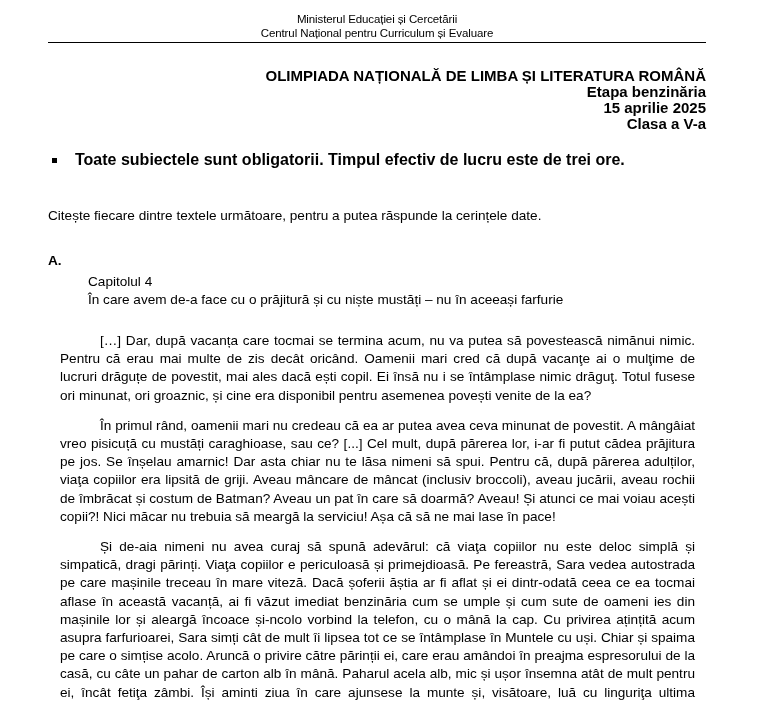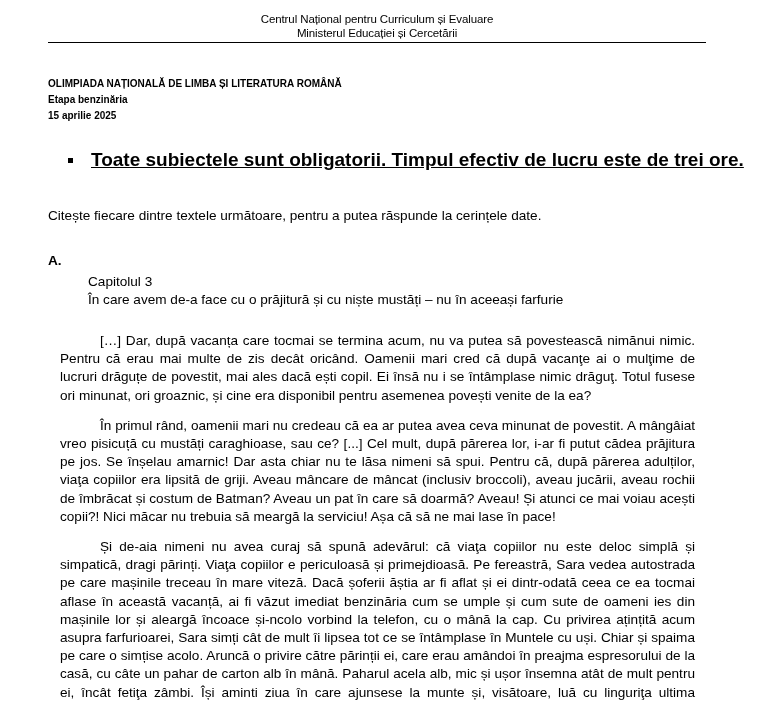--- a/index.html
+++ b/index.html
@@ -123,8 +123,8 @@
 <div class="page">
 
   <div class="header">
+    <div>Ministerul Educației și Cercetării</div>
     <div>Centrul Național pentru Curriculum și Evaluare</div>
-    <div>Ministerul Educației și Cercetării</div>
   </div>
   <div class="header-rule"></div>
 

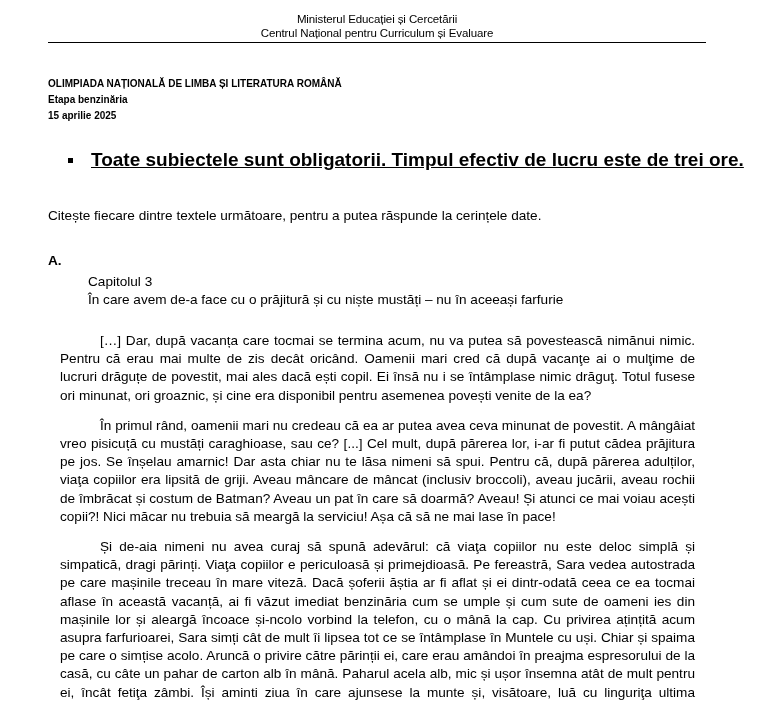--- a/index.html
+++ b/index.html
@@ -43,11 +43,11 @@
     .title-block {
       position: absolute;
       left: 48px;
-      top: 76px;
+      top: 68px;
       width: 658px;
-      text-align: left;
+      text-align: right;
       font-weight: bold;
-      font-size: 10px;
+      font-size: 15px;
       line-height: 16px;
     }
     .rules {

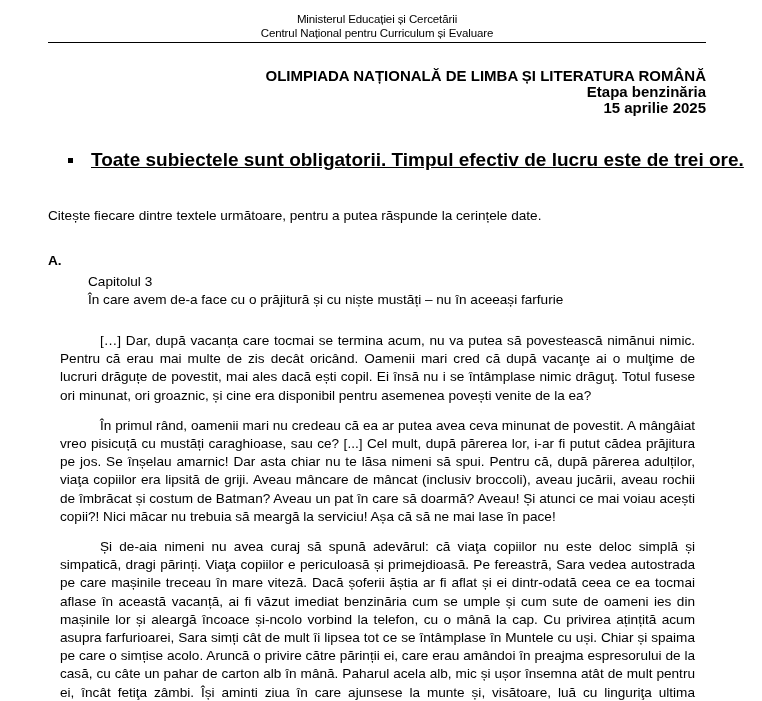--- a/index.html
+++ b/index.html
@@ -132,6 +132,7 @@
     <div>OLIMPIADA NAȚIONALĂ DE LIMBA ȘI LITERATURA ROMÂNĂ</div>
     <div>Etapa benzinăria</div>
     <div>15 aprilie 2025</div>
+    <div>Clasa a V-a</div>
   </div>
 
   <ul class="rules">

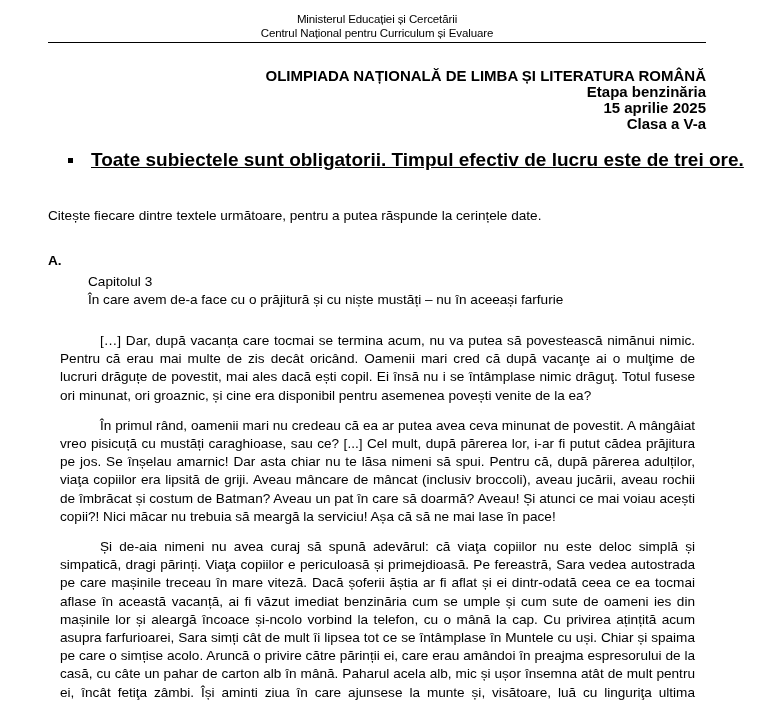--- a/index.html
+++ b/index.html
@@ -52,16 +52,15 @@
     }
     .rules {
       position: absolute;
-      left: 64px;
+      left: 48px;
       top: 151px;
       width: 660px;
       margin: 0;
       padding: 0;
       list-style: none;
       font-weight: bold;
-      font-size: 19px;
+      font-size: 16px;
       line-height: 18px;
-      text-decoration: underline;
     }
     .rules li {
       position: relative;

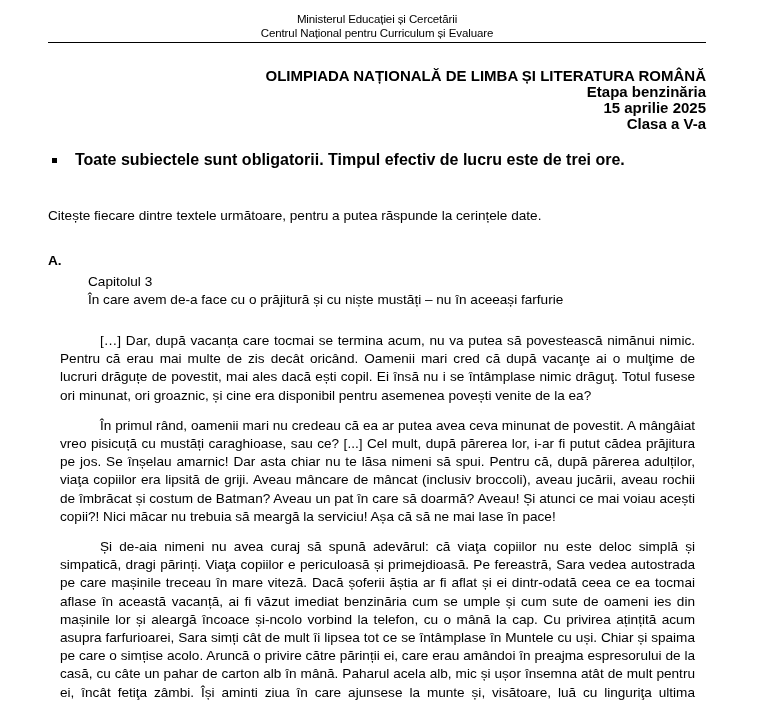--- a/index.html
+++ b/index.html
@@ -146,7 +146,7 @@
   <div class="section-label">A.</div>
 
   <div class="chapter">
-    <div>Capitolul 3</div>
+    <div>Capitolul 4</div>
     <div>În care avem de-a face cu o prăjitură și cu niște mustăți – nu în aceeași farfurie</div>
   </div>
 

